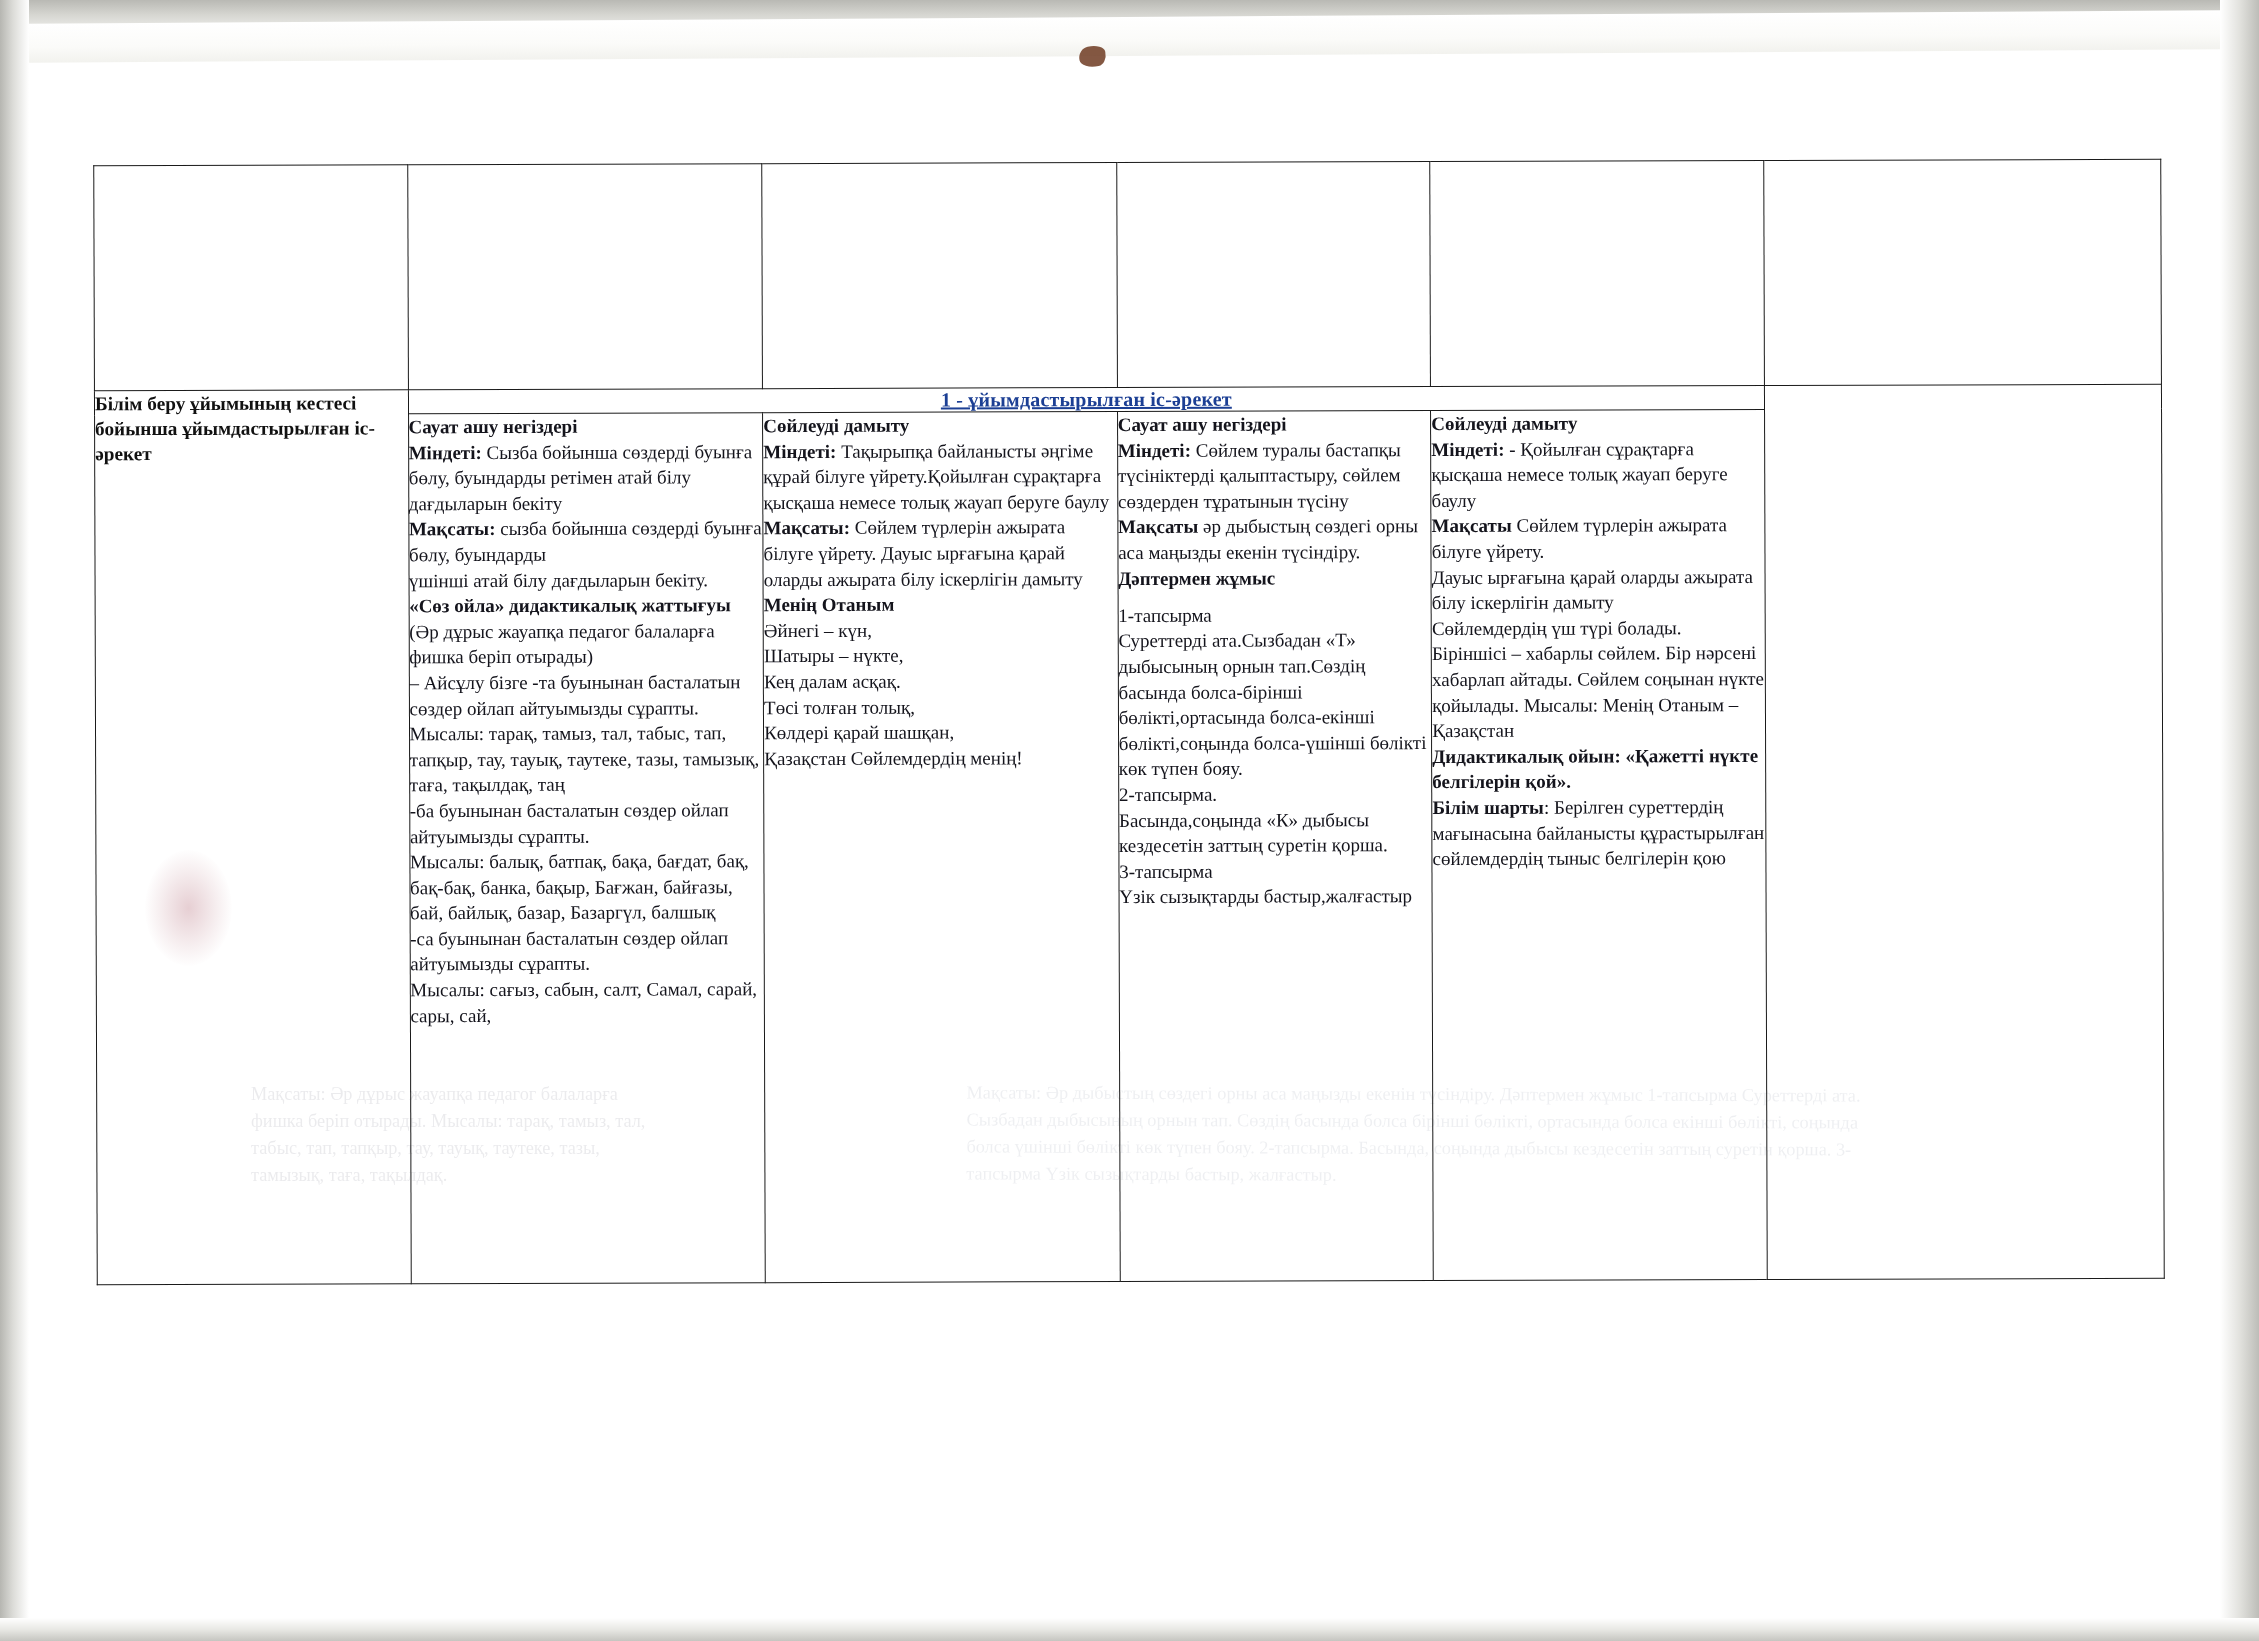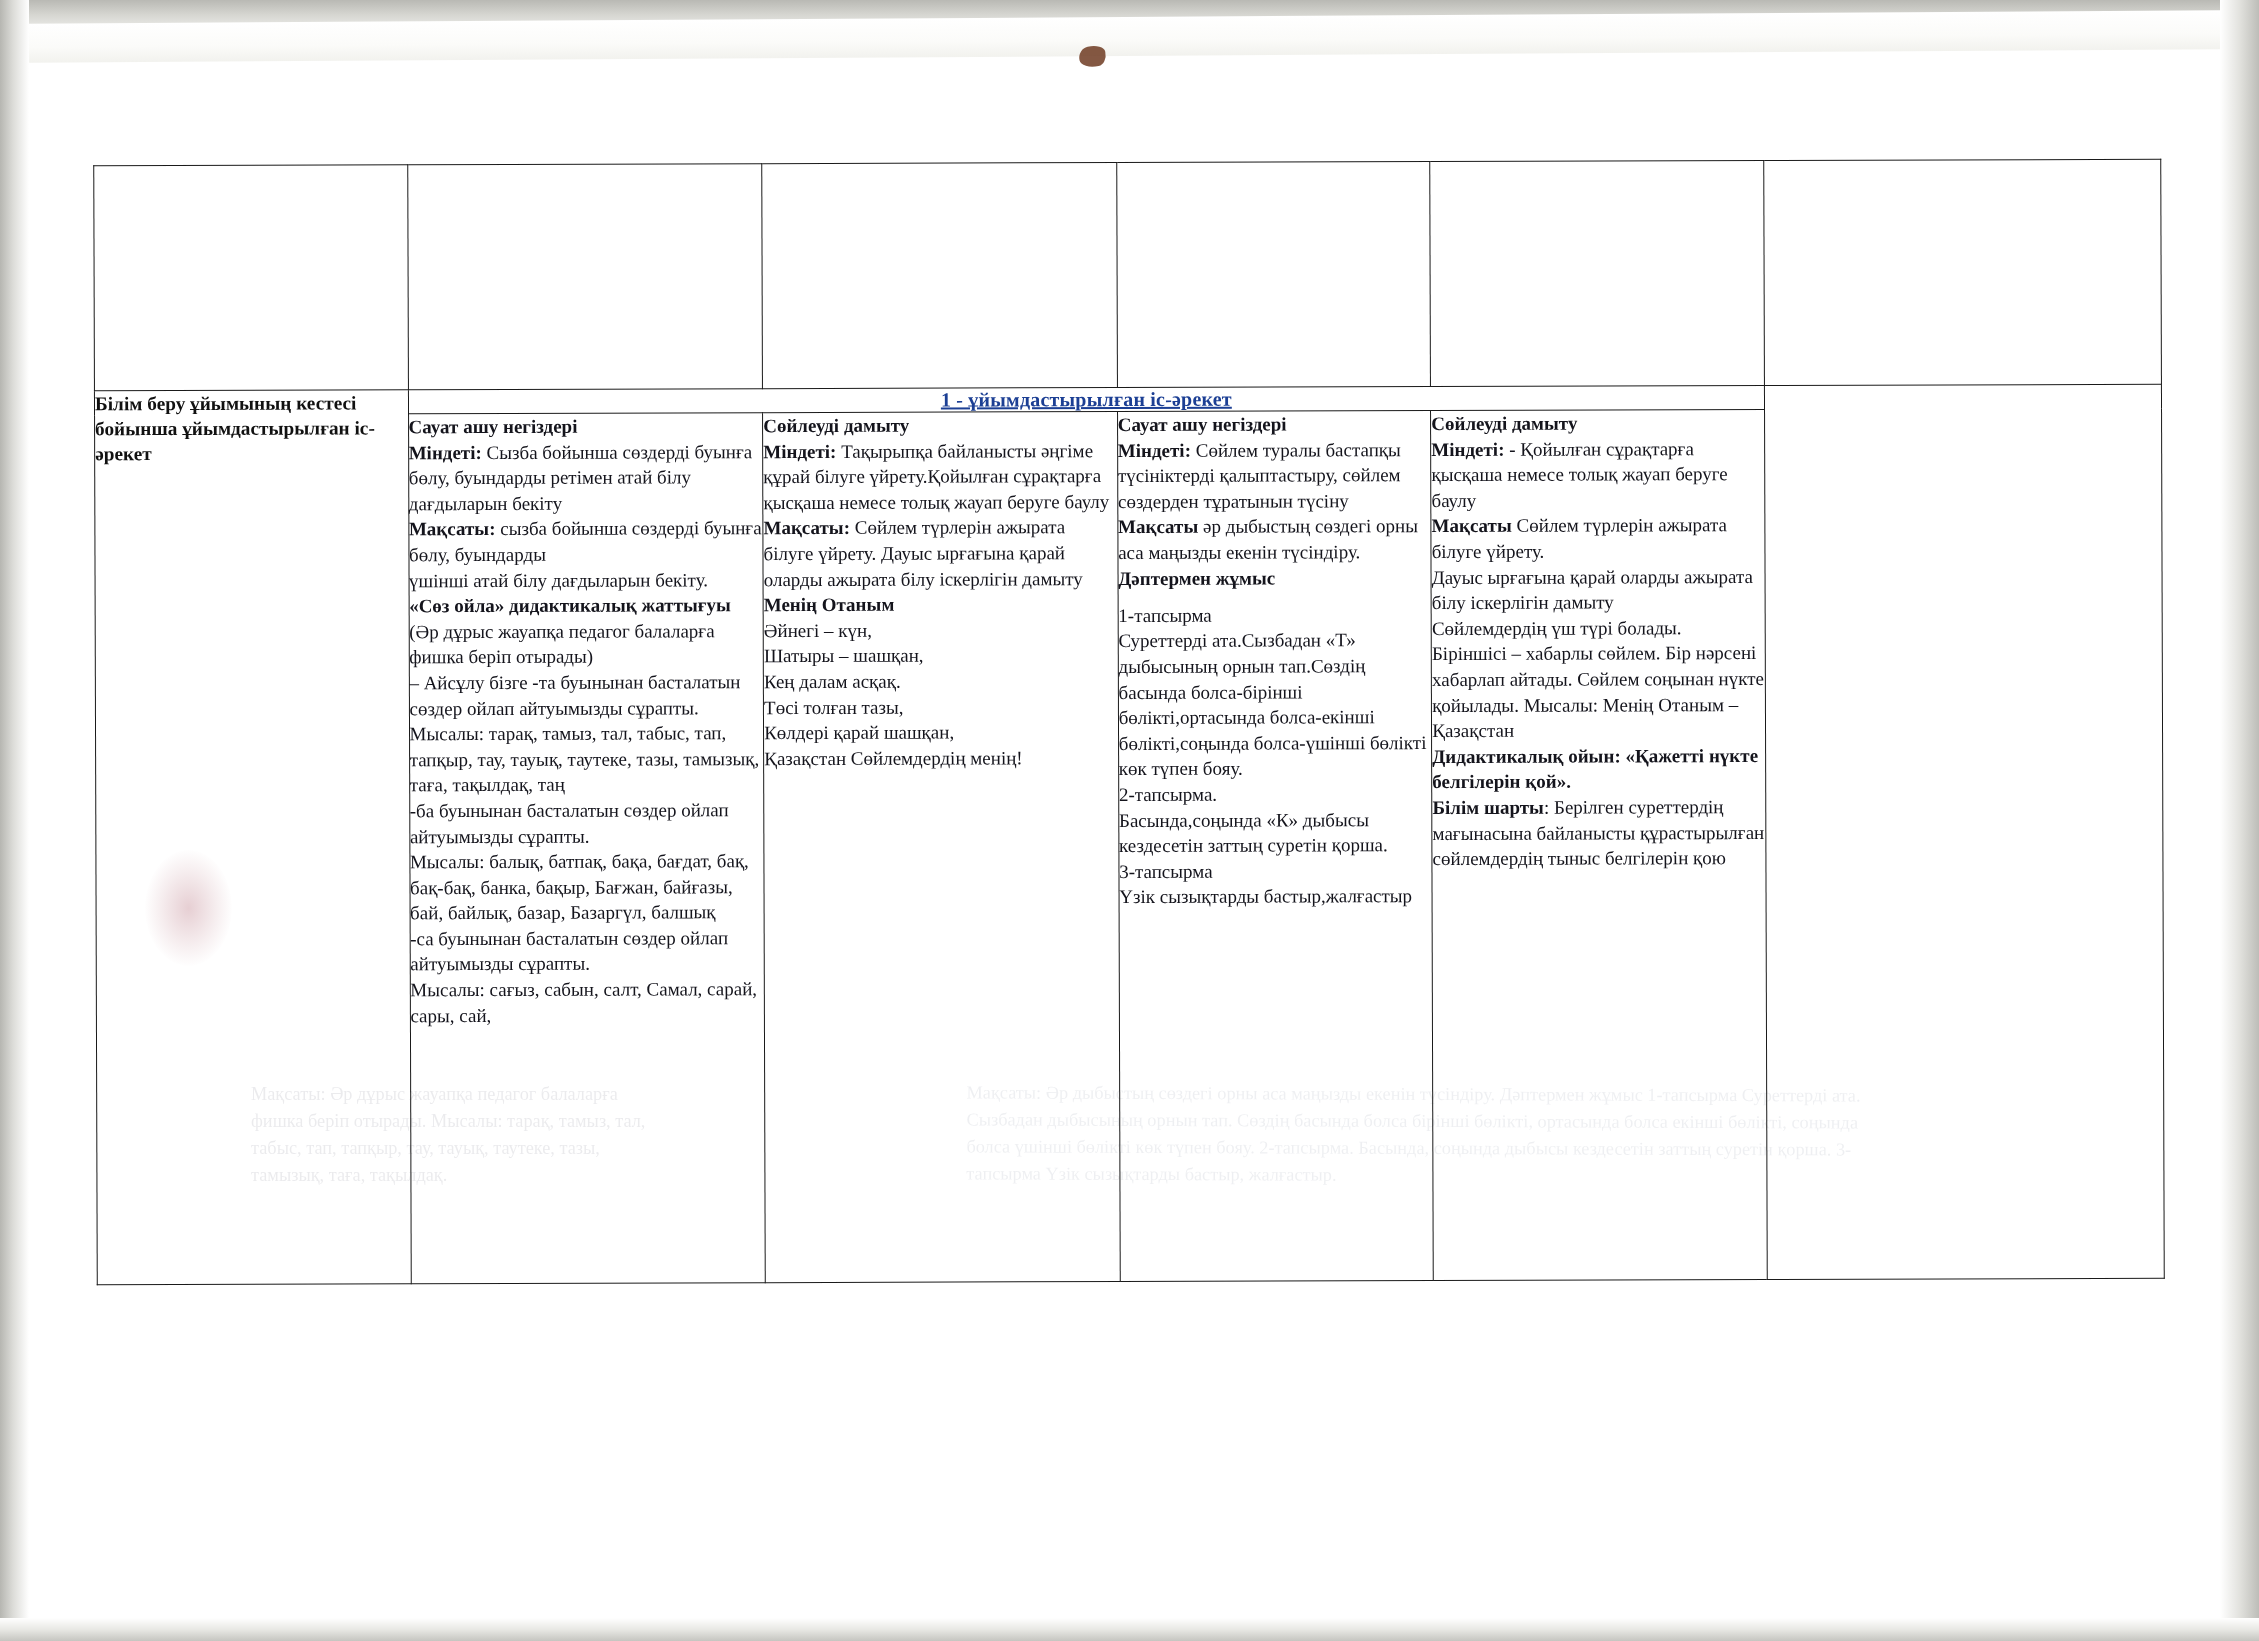--- a/index.html
+++ b/index.html
@@ -225,7 +225,7 @@
         <p><span class="b">Мақсаты:</span><span>  Сөйлем түрлерін ажырата білуге үйрету. Дауыс ырғағына қарай оларды ажырата білу іскерлігін дамыту</span></p>
         <p><span class="b">Менің Отаным</span></p>
         <p><span>Әйнегі – күн,</span></p>
-        <p><span>Шатыры – шашқан,</span></p>
+        <p><span>Шатыры – нүкте,</span></p>
         <p><span>Кең далам асқақ.</span></p>
         <p><span>Төсі толған тазы,</span></p>
         <p><span>Көлдері қарай шашқан,</span></p>

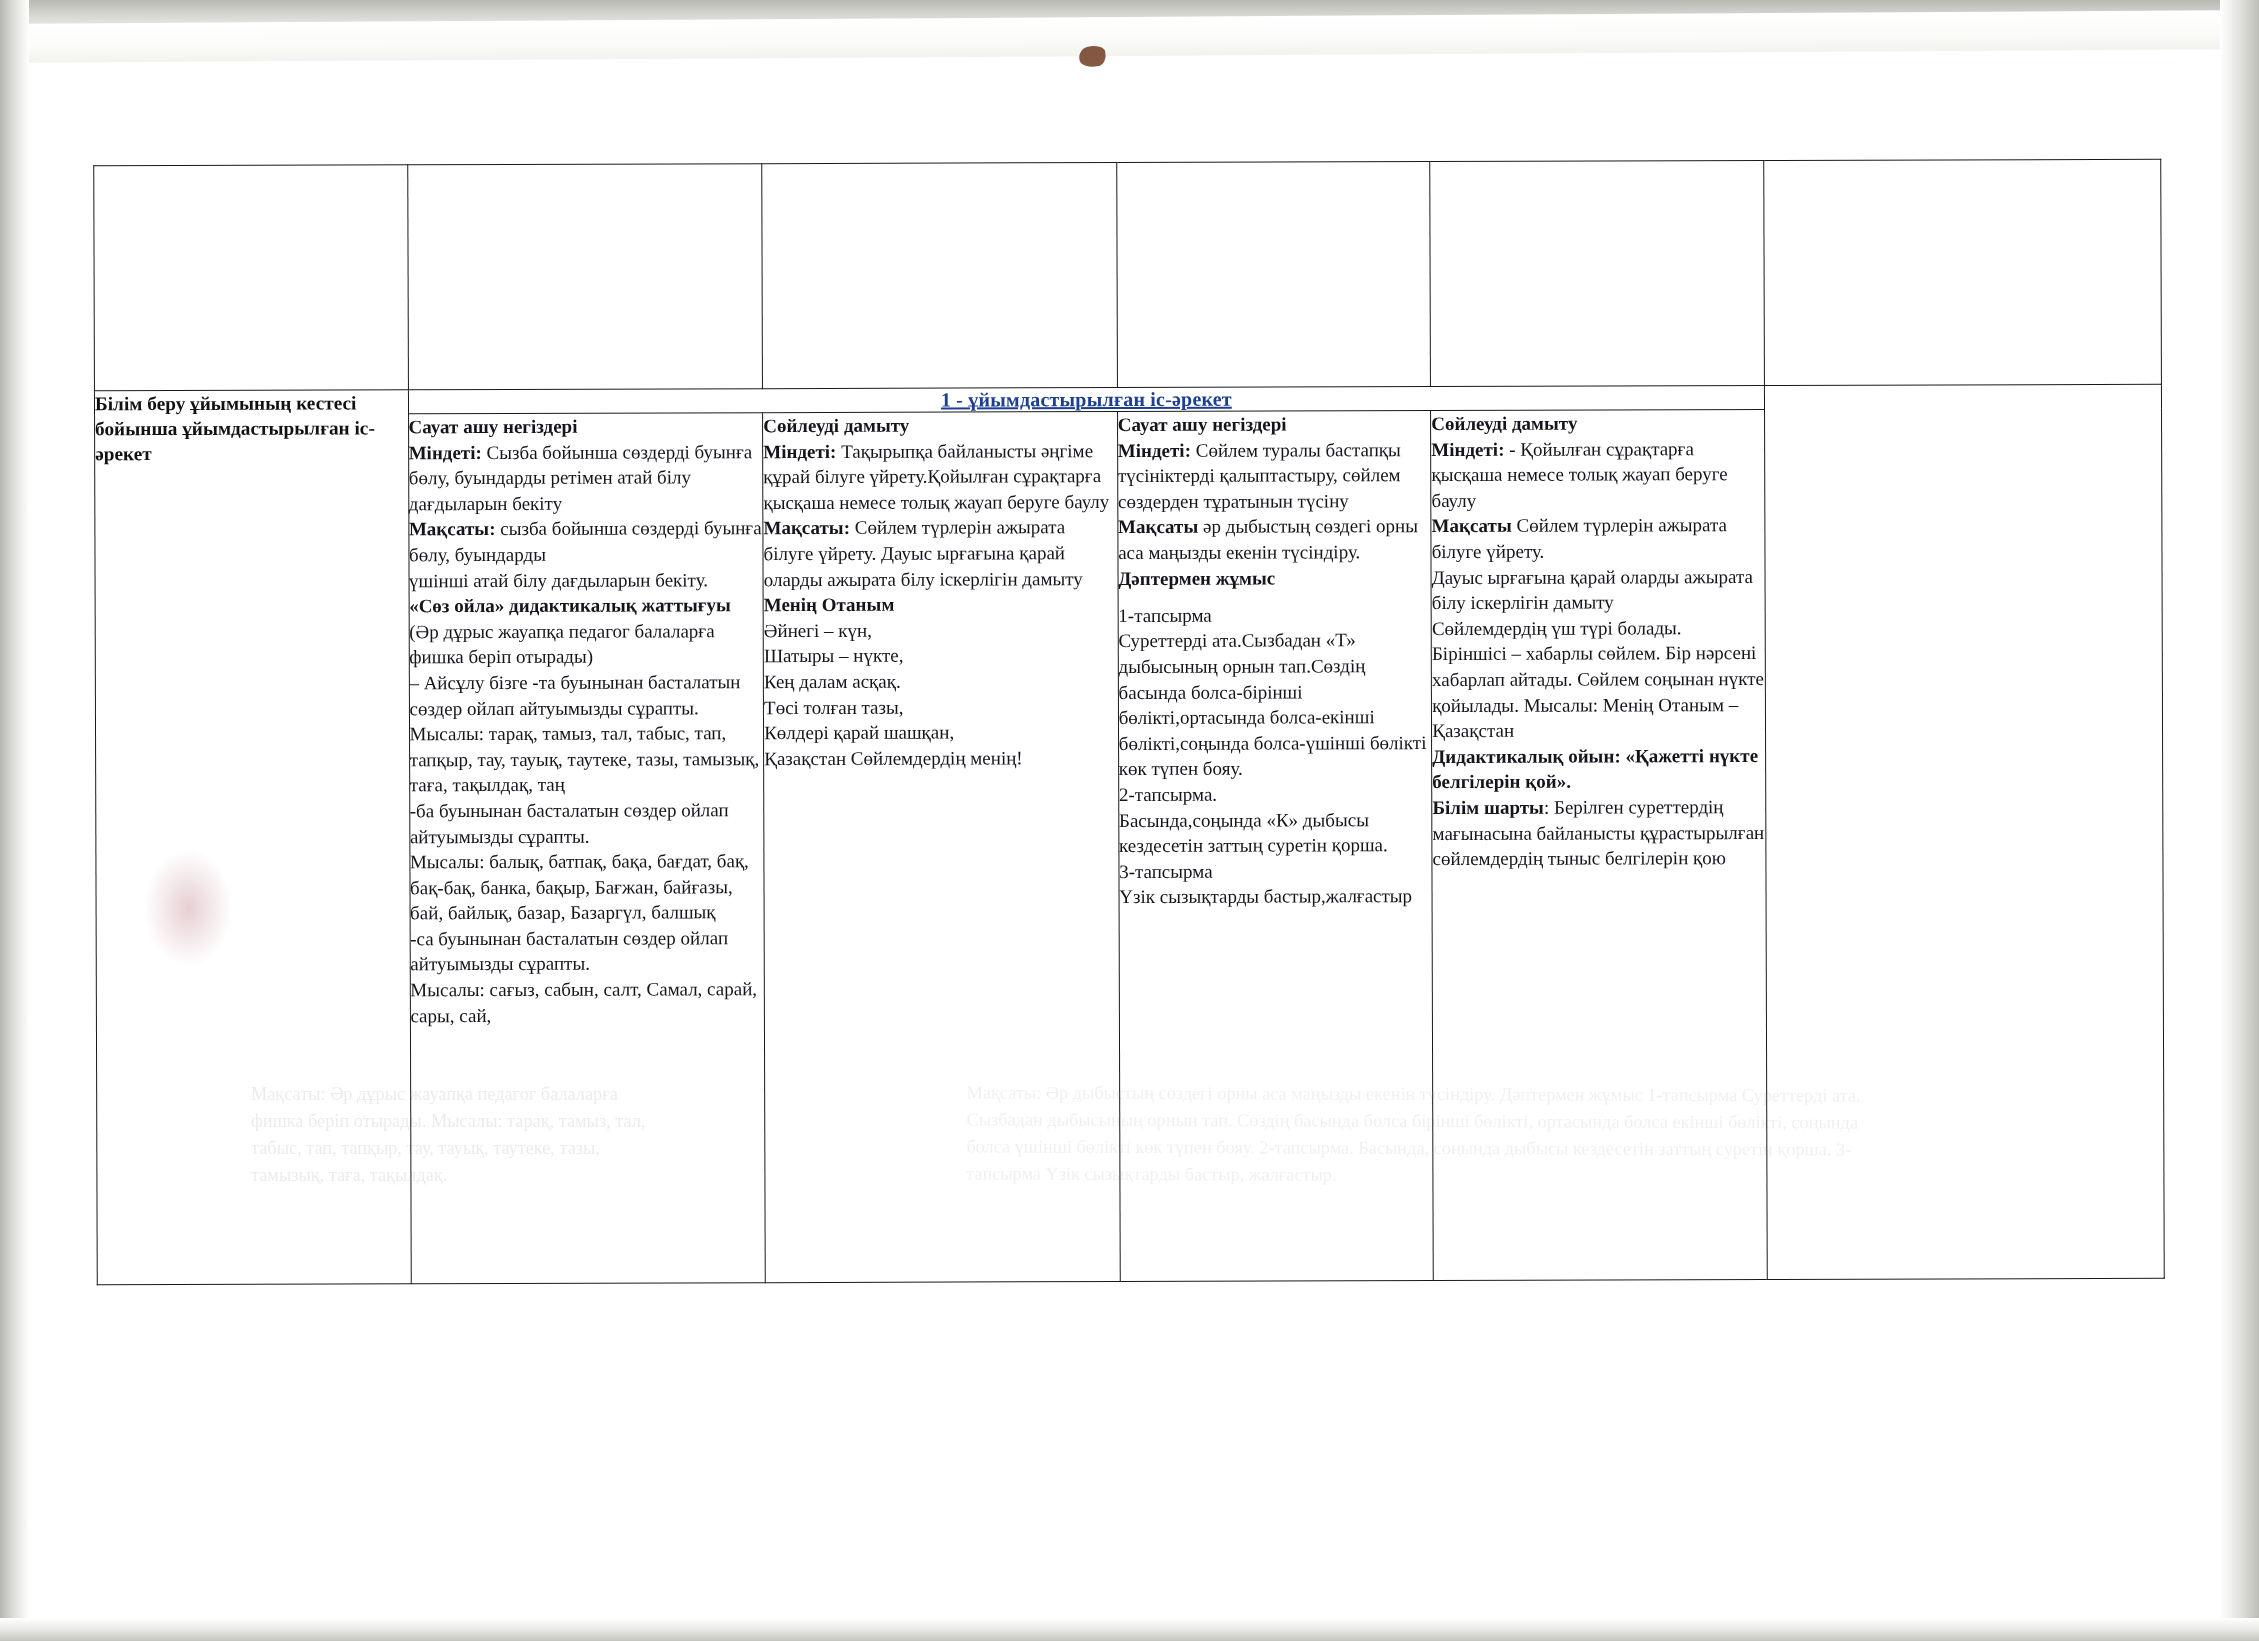--- a/index.html
+++ b/index.html
@@ -227,7 +227,7 @@
         <p><span>Әйнегі – күн,</span></p>
         <p><span>Шатыры – нүкте,</span></p>
         <p><span>Кең далам асқақ.</span></p>
-        <p><span>Төсі толған тазы,</span></p>
+        <p><span>Төсі толған толық,</span></p>
         <p><span>Көлдері қарай шашқан,</span></p>
         <p><span>Қазақстан Сөйлемдердің менің!</span></p>
       </td>

